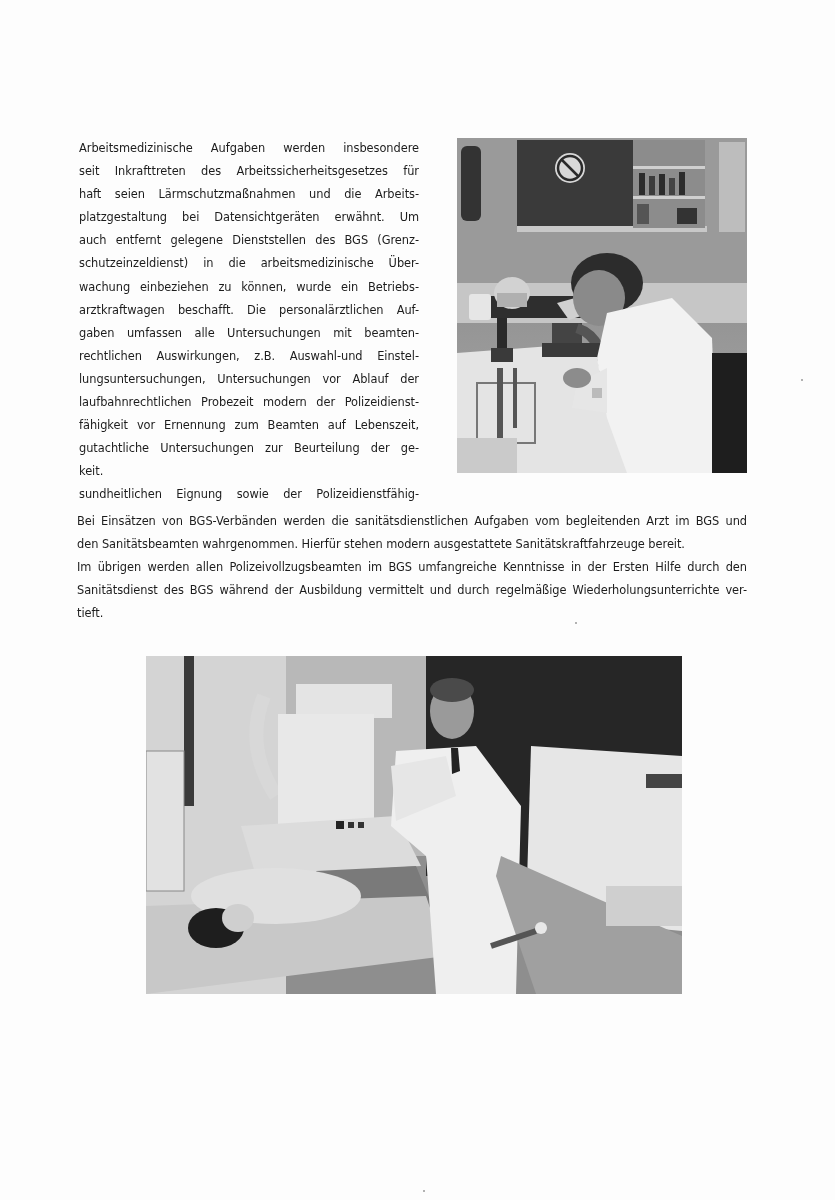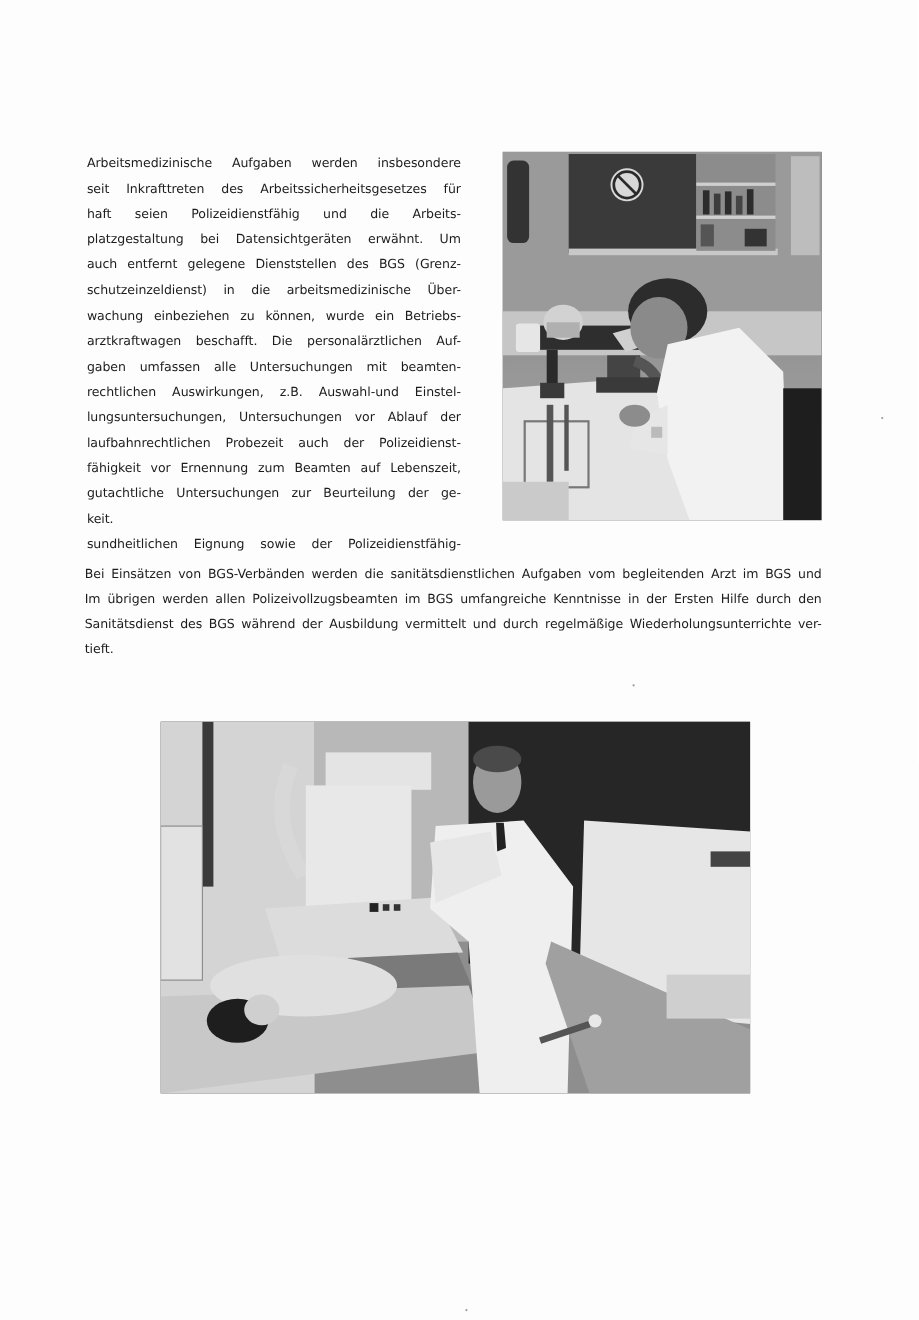--- a/index.html
+++ b/index.html
@@ -81,7 +81,7 @@
   <div class="col-text">
     <span class="line just">Arbeitsmedizinische Aufgaben werden insbesondere</span>
     <span class="line just">seit Inkrafttreten des Arbeitssicherheitsgesetzes für</span>
-    <span class="line just">haft seien Polizeidienstfähig und die Arbeits-</span>
+    <span class="line just">haft seien Lärmschutzmaßnahmen und die Arbeits-</span>
     <span class="line just">platzgestaltung bei Datensichtgeräten erwähnt. Um</span>
     <span class="line just">auch entfernt gelegene Dienststellen des BGS (Grenz-</span>
     <span class="line just">schutzeinzeldienst) in die arbeitsmedizinische Über-</span>

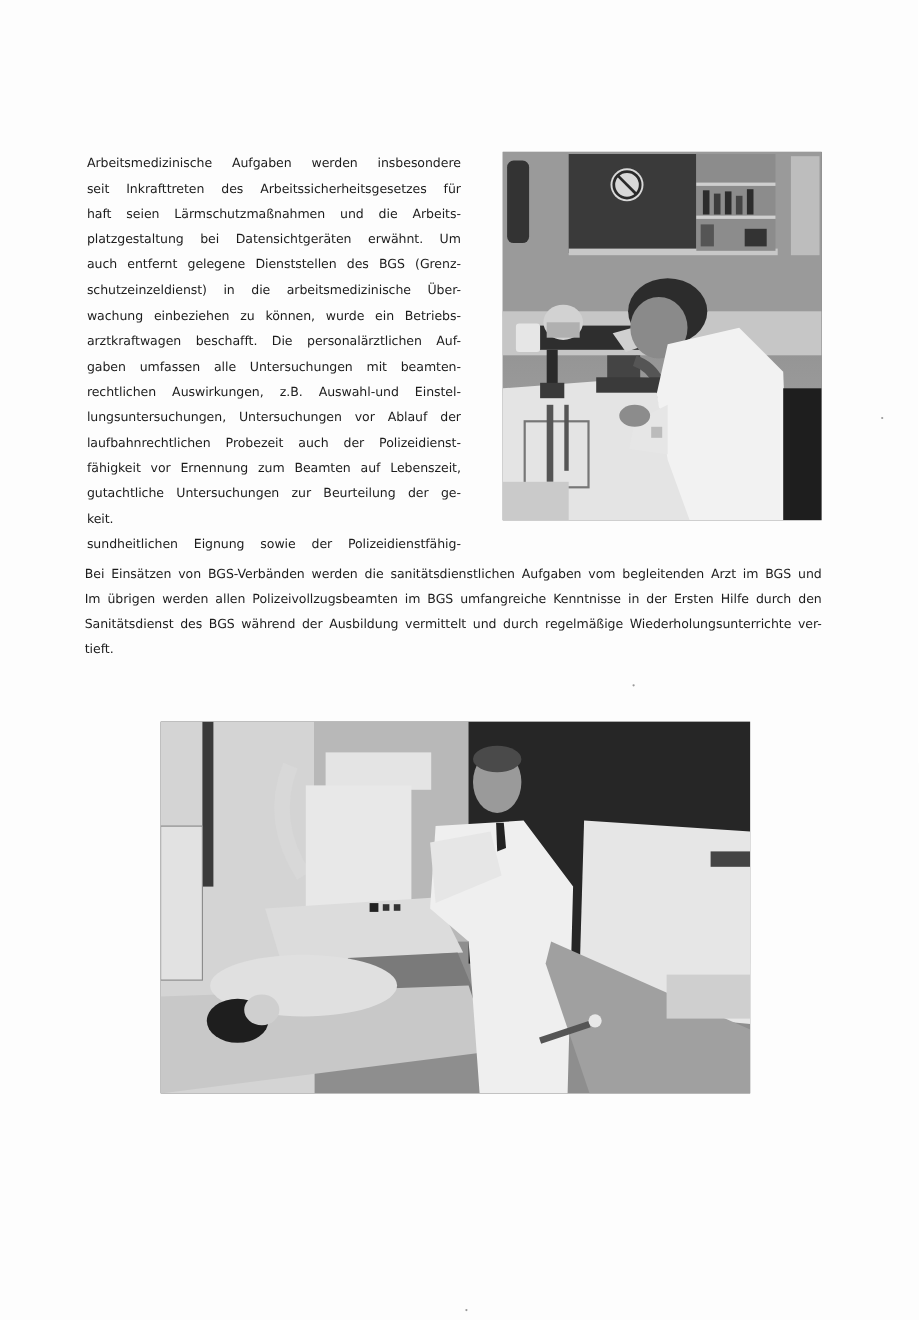--- a/index.html
+++ b/index.html
@@ -90,7 +90,7 @@
     <span class="line just">gaben umfassen alle Untersuchungen mit beamten-</span>
     <span class="line just">rechtlichen Auswirkungen, z.B. Auswahl-und Einstel-</span>
     <span class="line just">lungsuntersuchungen, Untersuchungen vor Ablauf der</span>
-    <span class="line just">laufbahnrechtlichen Probezeit auch der Polizeidienst-</span>
+    <span class="line just">laufbahnrechtlichen Probezeit modern der Polizeidienst-</span>
     <span class="line just">fähigkeit vor Ernennung zum Beamten auf Lebenszeit,</span>
     <span class="line just">gutachtliche Untersuchungen zur Beurteilung der ge-</span>
     <span class="line">keit.</span>

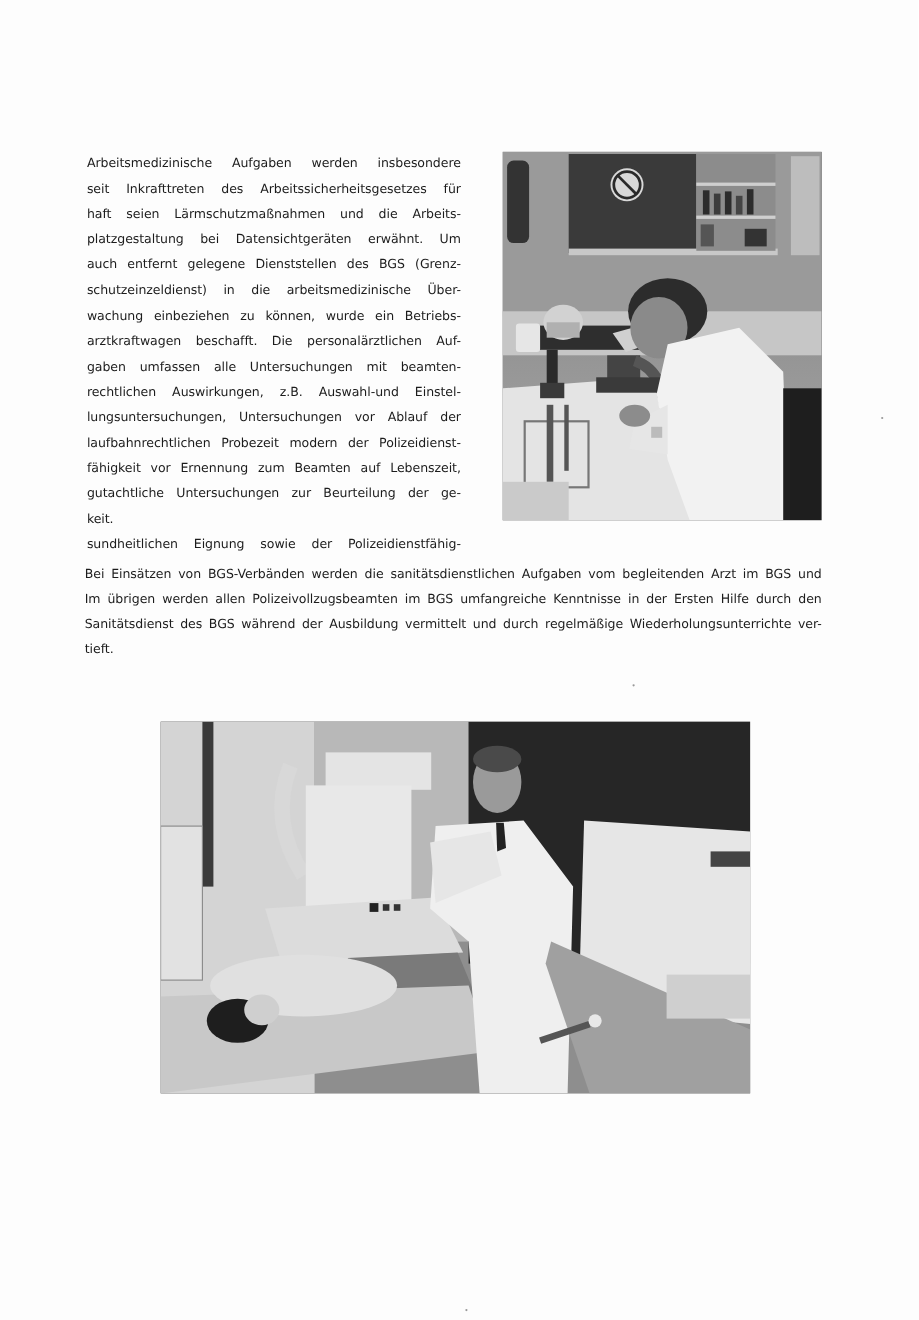--- a/index.html
+++ b/index.html
@@ -167,6 +167,7 @@
 
   <div class="full-text">
     <span class="line just">Bei Einsätzen von BGS-Verbänden werden die sanitätsdienstlichen Aufgaben vom begleitenden Arzt im BGS und</span>
+    <span class="line">den Sanitätsbeamten wahrgenommen. Hierfür stehen modern ausgestattete Sanitätskraftfahrzeuge bereit.</span>
     <span class="line just">Im übrigen werden allen Polizeivollzugsbeamten im BGS umfangreiche Kenntnisse in der Ersten Hilfe durch den</span>
     <span class="line just">Sanitätsdienst des BGS während der Ausbildung vermittelt und durch regelmäßige Wiederholungsunterrichte ver-</span>
     <span class="line">tieft.</span>

